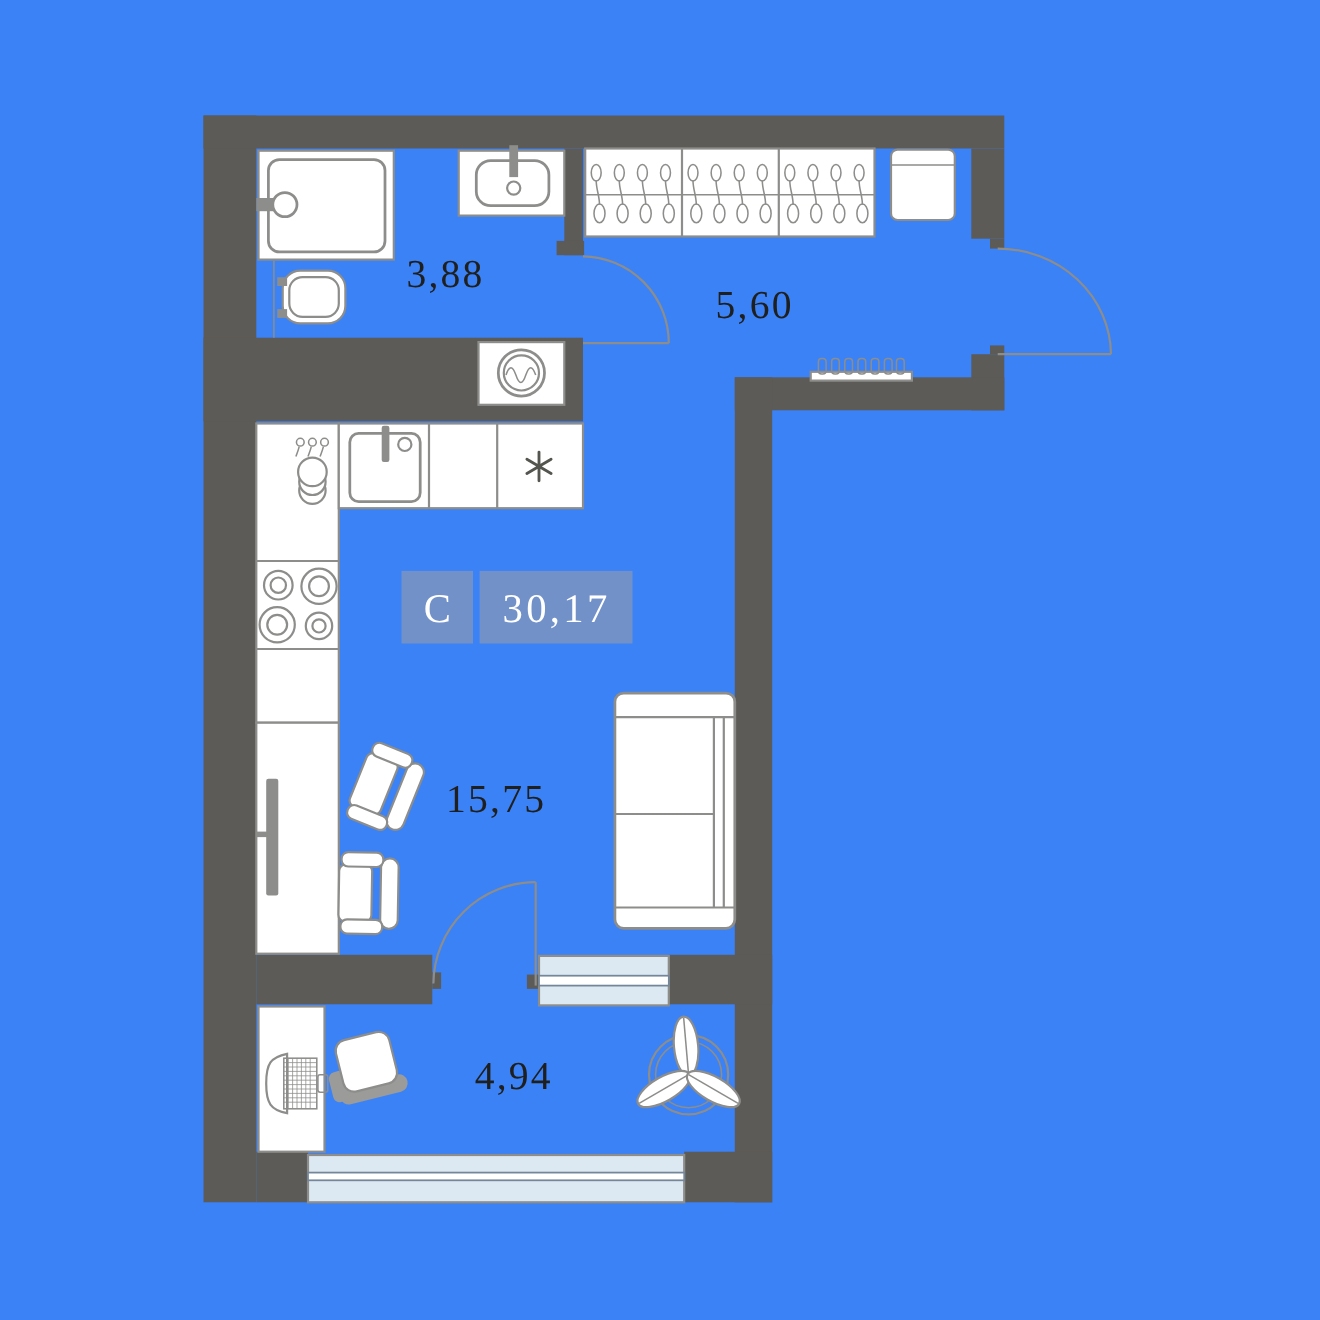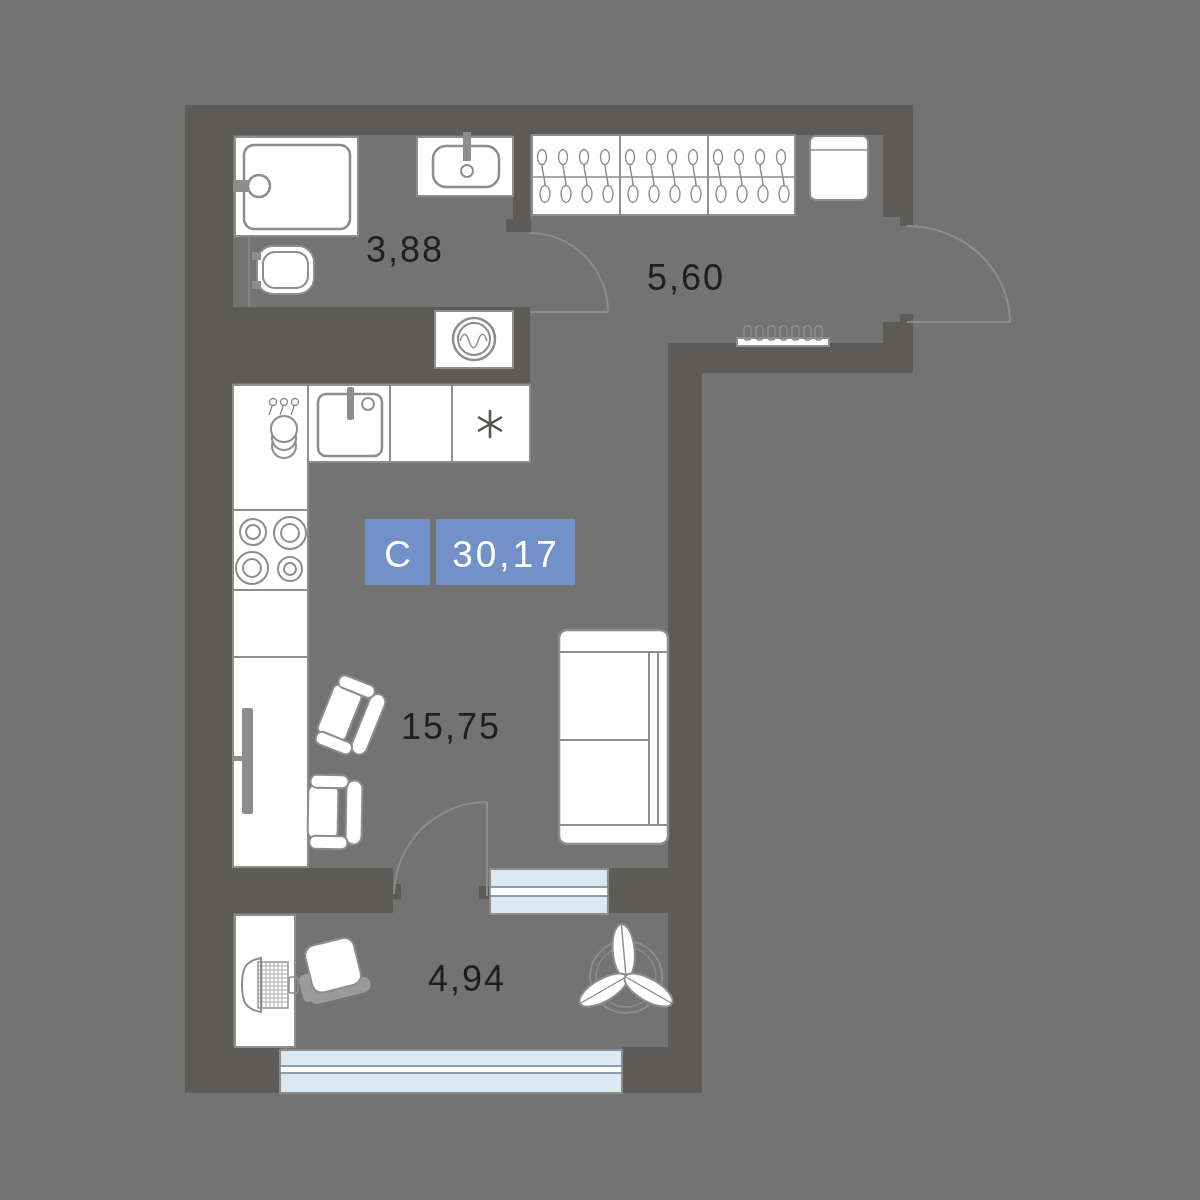--- a/index.html
+++ b/index.html
@@ -3,8 +3,8 @@
 <meta charset="utf-8">
 <style>
   html,body{margin:0;padding:0;background:#ffffff;}
-  .canvas{position:relative;width:1200px;height:1200px;background:#737373;overflow:hidden;
-          font-family:Liberation Sans, sans-serif;}
+  .canvas{position:relative;width:1200px;height:1200px;background:#3b82f6;overflow:hidden;
+          font-family:Liberation Serif, serif;}
   svg{display:block;}
   .wall{fill:#5d5b57;}
   .f{fill:#ffffff;stroke:#8d8d8b;stroke-width:2;}

